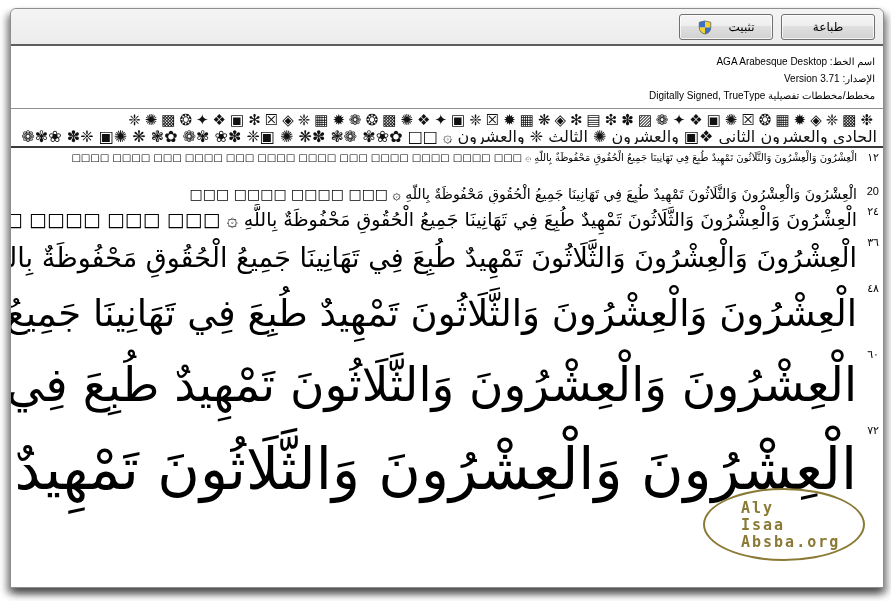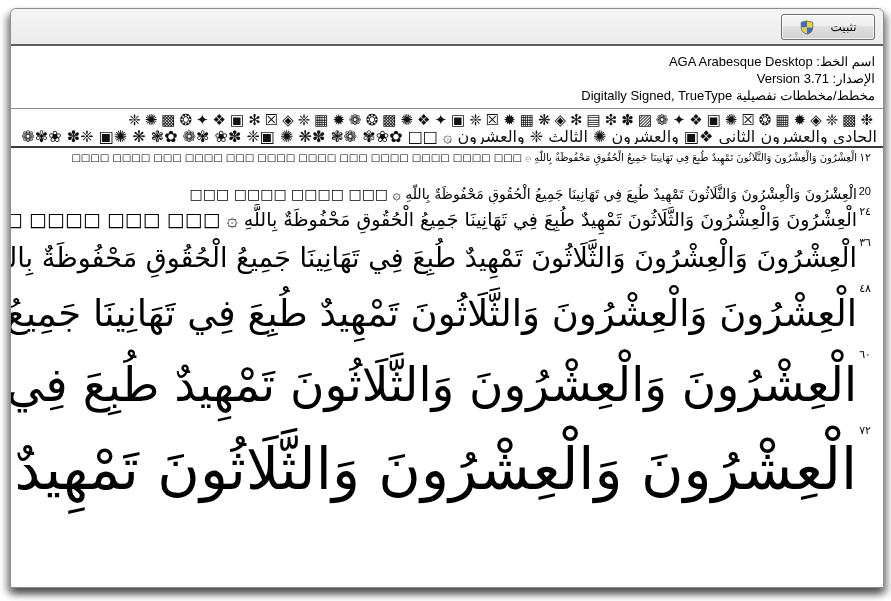--- a/index.html
+++ b/index.html
@@ -61,6 +61,9 @@
 
   <div class="toolbar">
     <div class="btn-group">
+      <div class="btn">
+        <span>طباعة</span>
+      </div>
       <div class="btn">
         <span>تثبيت</span>
         <svg class="shield" viewBox="0 0 16 17">

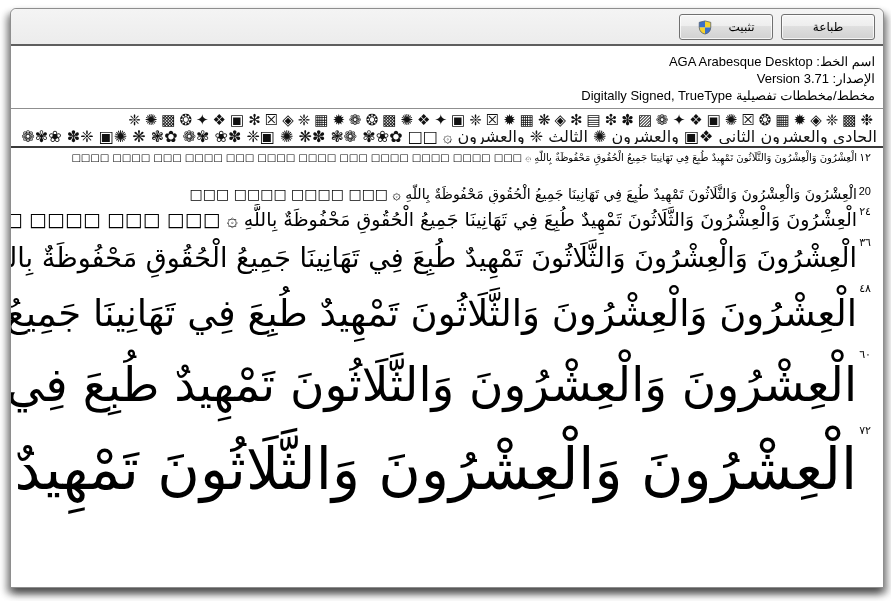--- a/index.html
+++ b/index.html
@@ -26,7 +26,7 @@
   .content { position:absolute; top:39px; left:0; right:0; bottom:0; background:#fff;
              direction:rtl; overflow:hidden; }
 
-  .meta { padding:5px 8px 4px; text-align:right; font-size:13px; line-height:17px;
+  .meta { padding:5px 8px 4px; text-align:right; font-size:10px; line-height:17px;
           color:#000; border-bottom:1px solid #8f8f8f; }
 
   .strip { border-bottom:2px solid #3a3a3a; padding:1px 6px 2px; color:#111; }

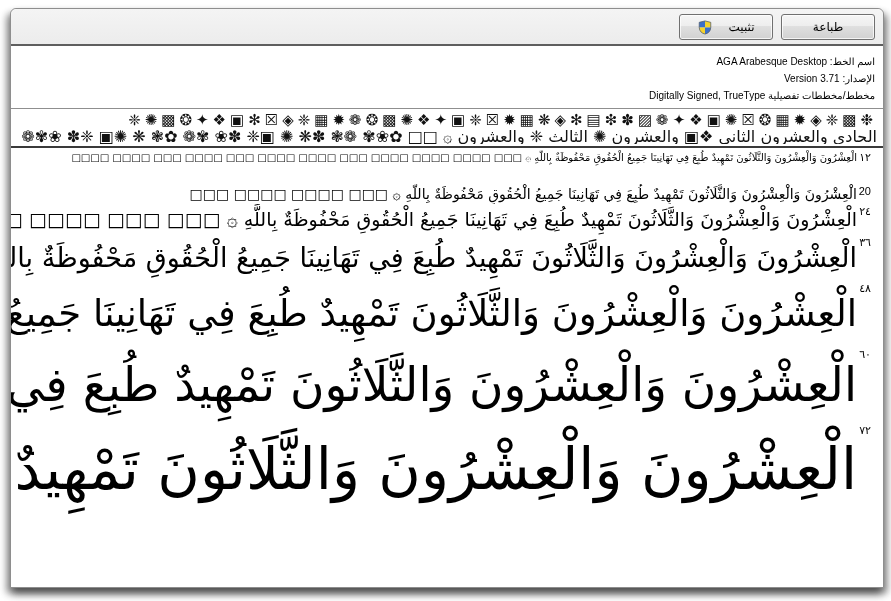--- a/index.html
+++ b/index.html
@@ -38,7 +38,7 @@
   .rows { padding-top:2px; }
   .srow { position:relative; overflow:hidden; white-space:nowrap; padding-right:26px;
           font-family:"DejaVu Sans", sans-serif; color:#000; }
-  .srow .lbl { position:absolute; right:12px; top:1px; font:11px "Liberation Sans",sans-serif; }
+  .srow .lbl { position:absolute; right:4px; top:1px; font:11px "Liberation Sans",sans-serif; }
   .r0 { font-size:10px; line-height:16px; height:34px; white-space:normal; }
   .r1 { font-size:14px; line-height:20px; height:20px; }
   .r2 { font-size:19px; line-height:31px; height:31px; }

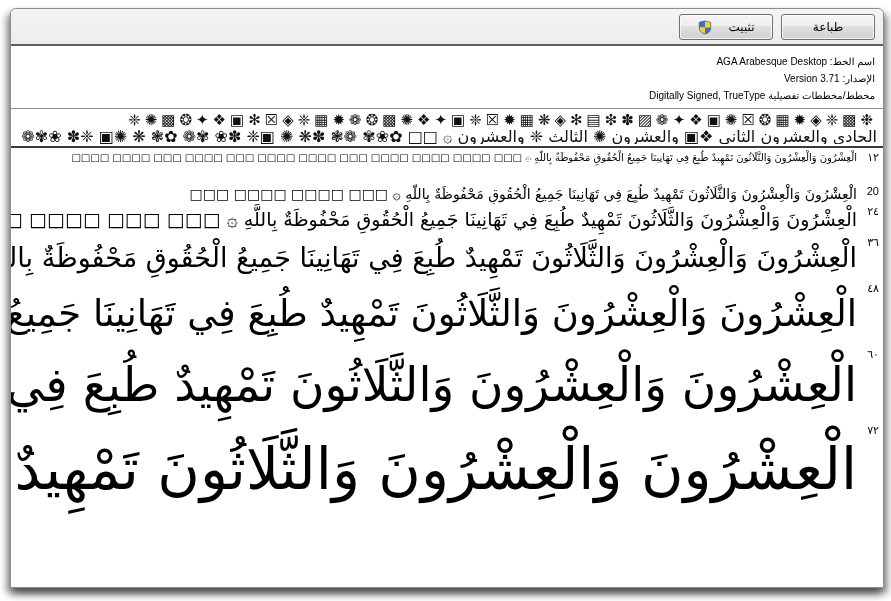--- a/index.html
+++ b/index.html
@@ -133,6 +133,11 @@
       </div>
     </div>
 
+    <div class="wm">
+      <div>Aly</div>
+      <div>Isaa</div>
+      <div>Absba.org</div>
+    </div>
 
   </div>
 </div>

